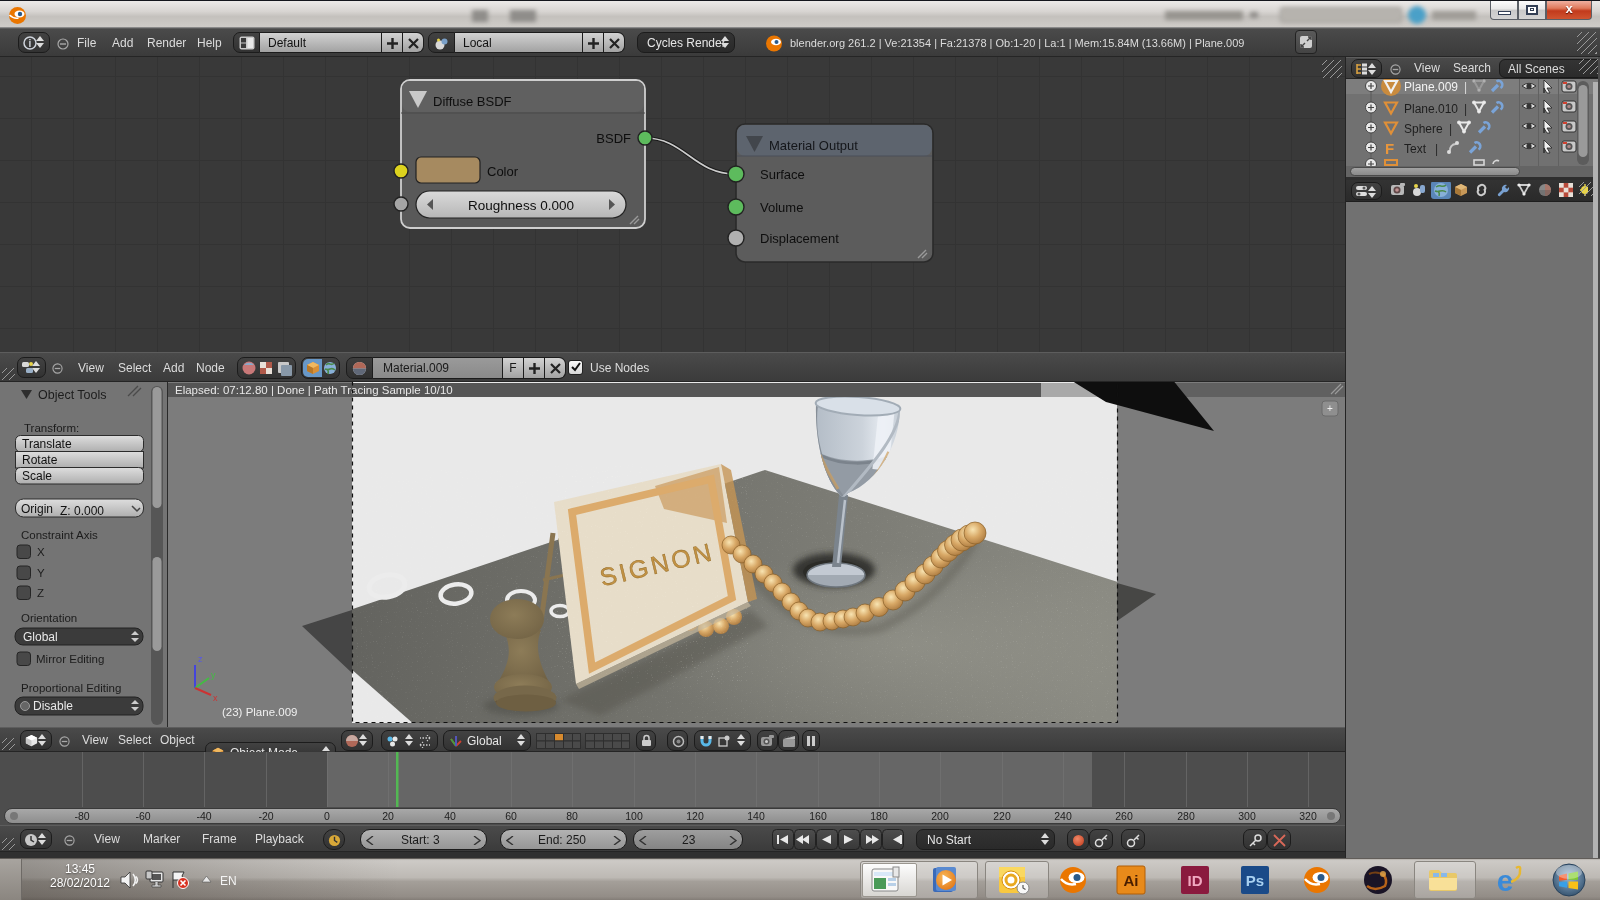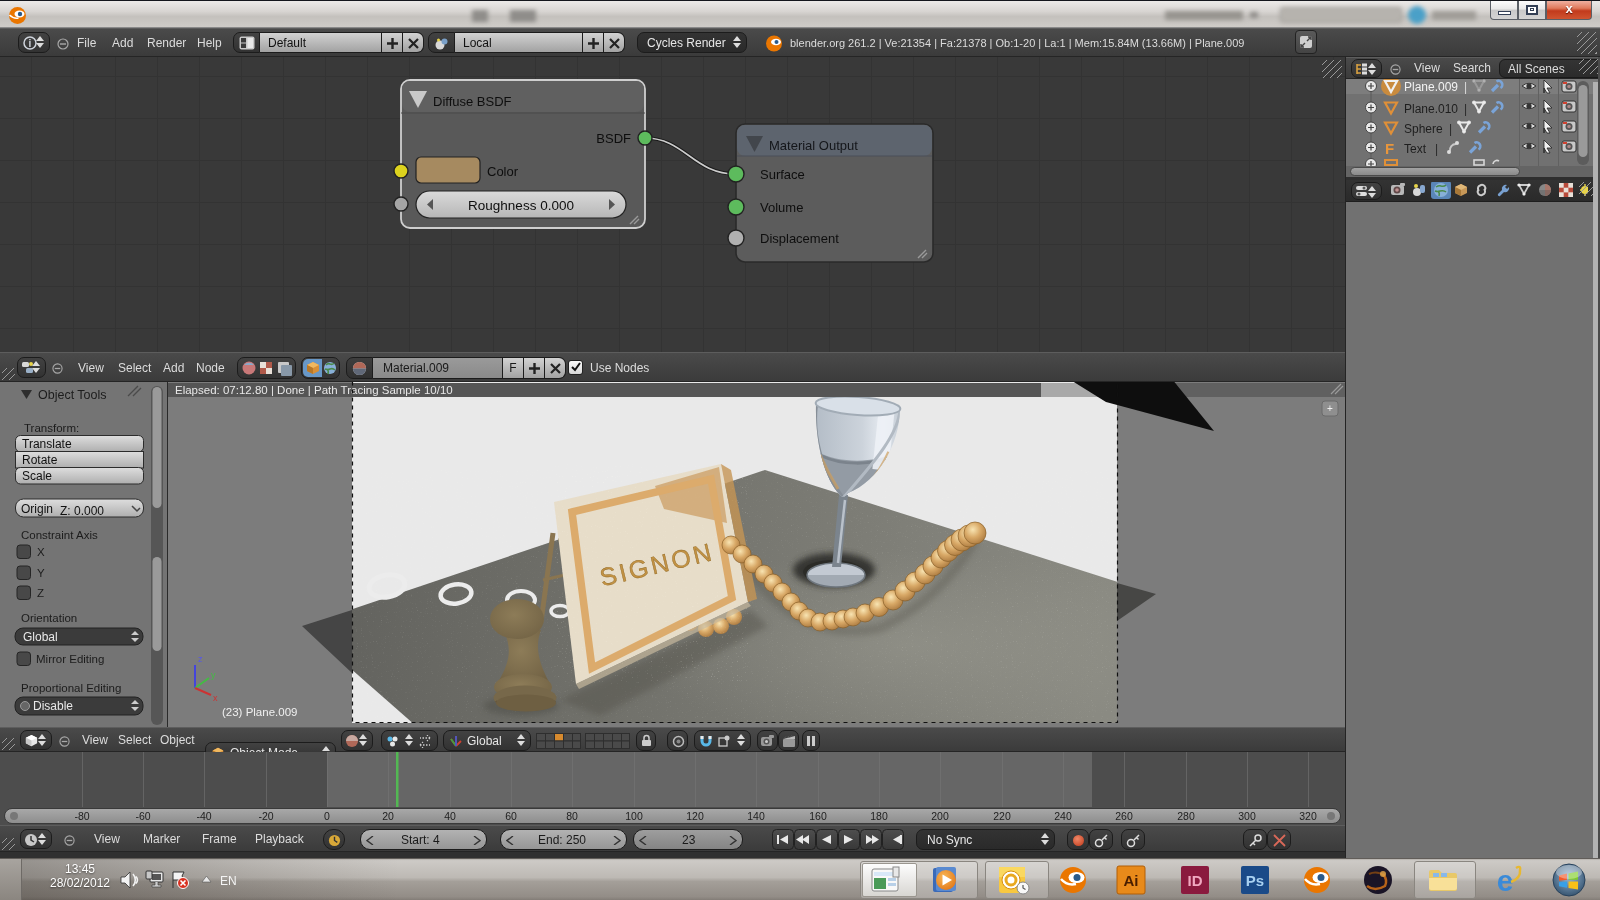--- a/index.html
+++ b/index.html
@@ -117,7 +117,7 @@
           <path d="M2 2 L11 11 M11 2 L2 11" stroke="#222" stroke-width="2.2"></path>
         </svg>
       </div>
-    <div class="dk abs" style="left:637px;top:3px;width:110px;height:21px;background:linear-gradient(#333,#2a2a2a)">
+    <div class="dk abs" style="left:637px;top:3px;width:98px;height:21px;background:linear-gradient(#333,#2a2a2a)">
         <span style="position:absolute;left:9px;top:3px">Cycles Render</span>
         <div class="udar"></div>
       </div>

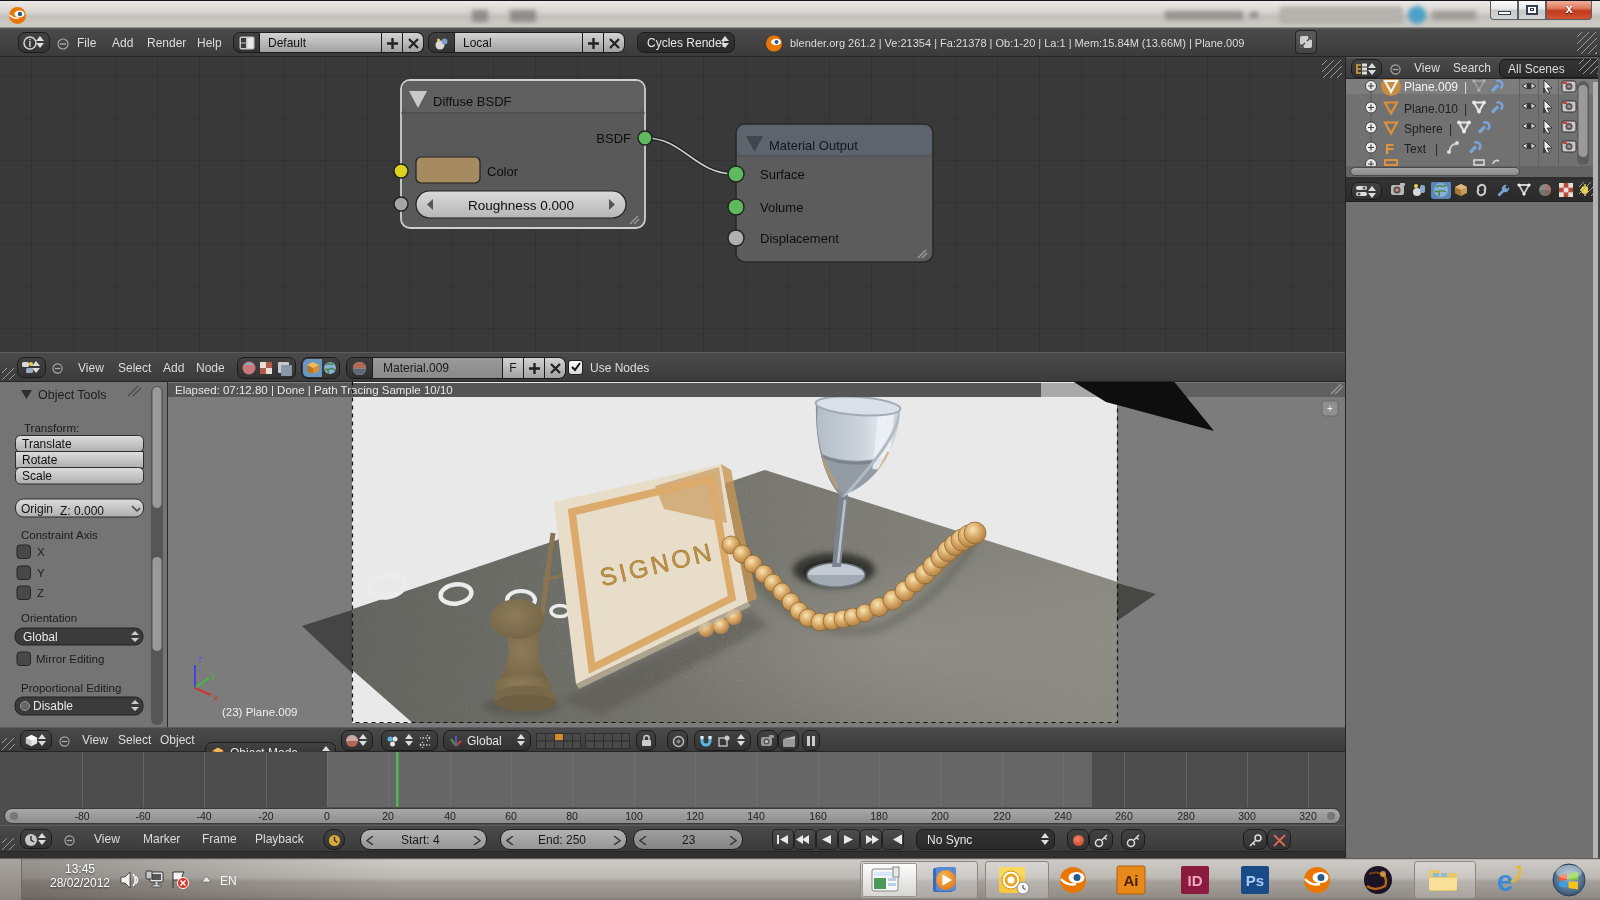--- a/index.html
+++ b/index.html
@@ -663,7 +663,7 @@
         </svg>
       </div>
     <div class="lt abs" style="left:360px;top:3px;width:127px;height:21px;border-radius:10px;background:linear-gradient(#b2b2b2,#969696)">
-        <span style="position:absolute;left:40px;top:3px;color:#1a1a1a">Start: 4</span>
+        <span style="position:absolute;left:40px;top:3px;color:#1a1a1a">Start: 3</span>
         <svg class="abs" style="left:5px;top:6px" width="8" height="9">
           <path d="M7 0 L1 4.5 L7 9" stroke="#333" stroke-width="1.4" fill="none"></path>
         </svg>

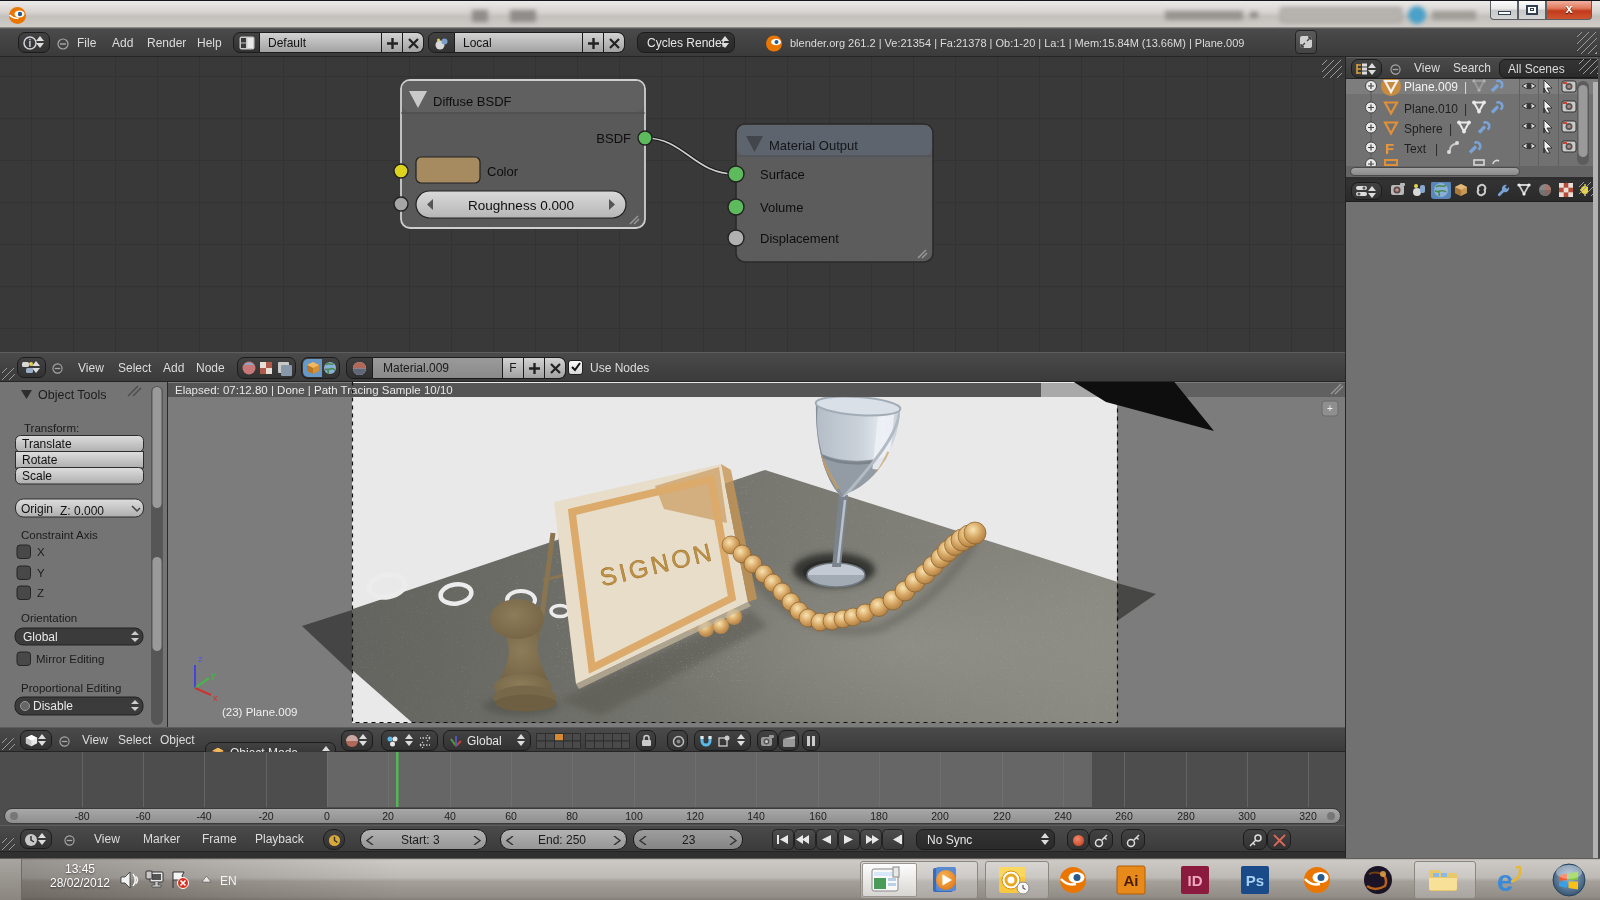--- a/index.html
+++ b/index.html
@@ -716,7 +716,7 @@
         </defs>
     </svg>
     <div class="dk abs" style="left:916px;top:3px;width:139px;height:21px;background:linear-gradient(#333,#2a2a2a)">
-        <span style="position:absolute;left:10px;top:3px">No Sync</span>
+        <span style="position:absolute;left:10px;top:3px">No Start</span>
         <div class="udar"></div>
       </div>
     <div class="dk abs" style="left:1067px;top:3px;width:22px;height:21px">

